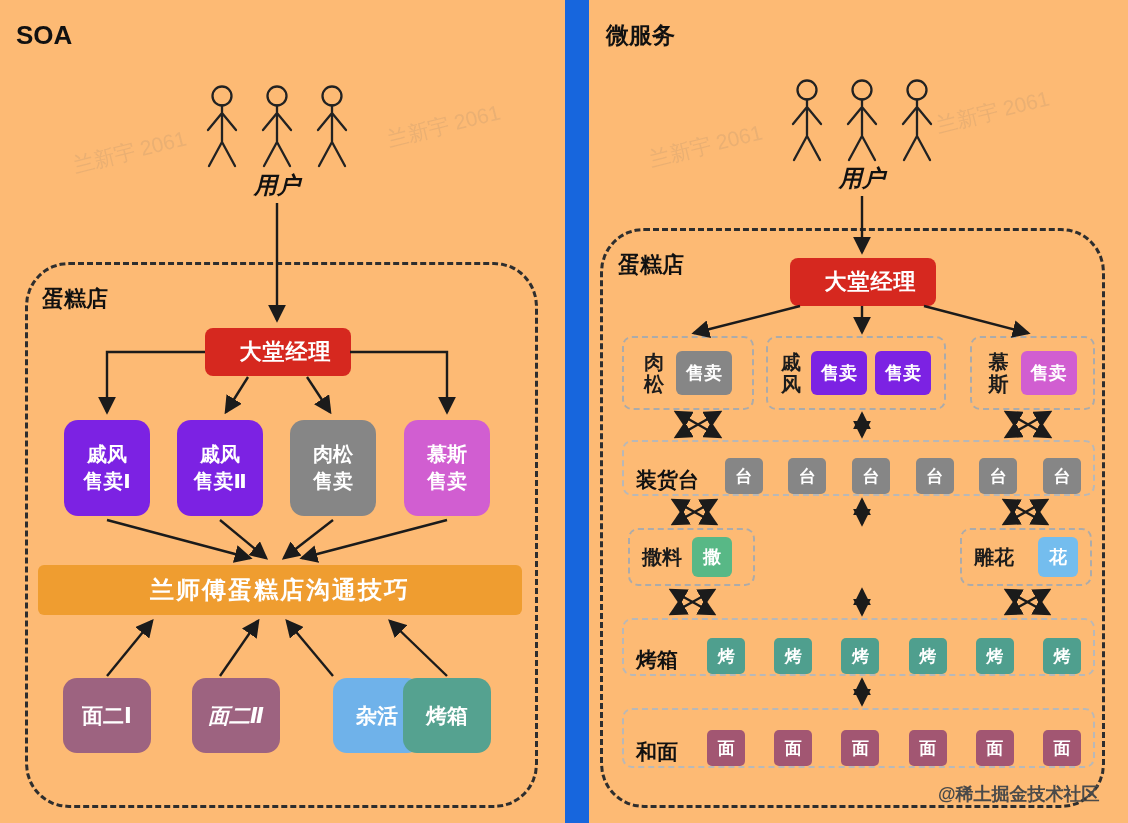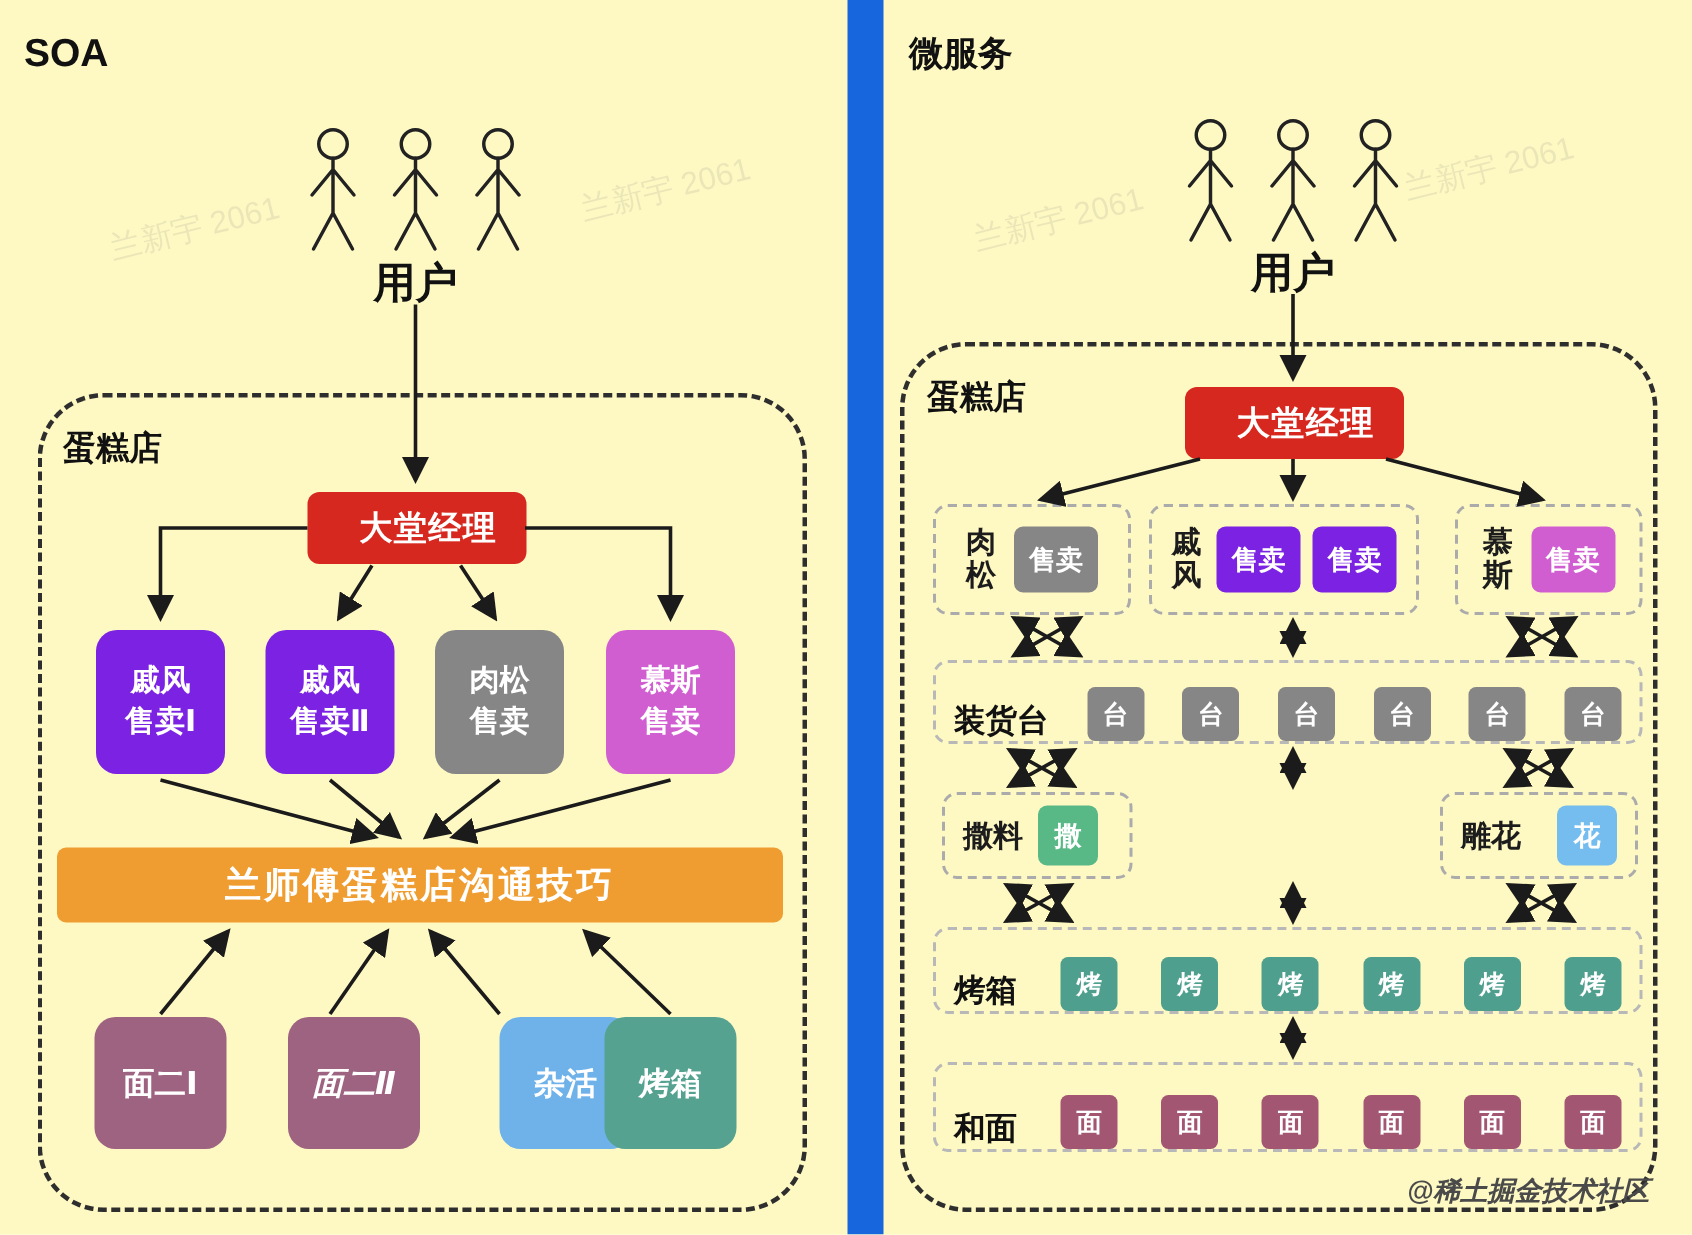--- a/index.html
+++ b/index.html
@@ -4,7 +4,7 @@
 <style>
   * { margin:0; padding:0; box-sizing:border-box; }
   body { font-family:"Liberation Sans","DejaVu Sans",sans-serif; background:#ffffff; }
-  .stage { position:relative; width:1128px; height:823px; background:#fef9c3; overflow:hidden; }
+  .stage { position:relative; width:1128px; height:823px; background:#fdba74; overflow:hidden; }
   .divider { position:absolute; left:565px; top:0; width:24px; height:823px; background:#1766dd; }
   .panel-title { position:absolute; font-weight:bold; color:#111; }
   .wm { position:absolute; color:rgba(110,110,110,0.13); font-size:21px; transform:rotate(-14deg); white-space:nowrap; }

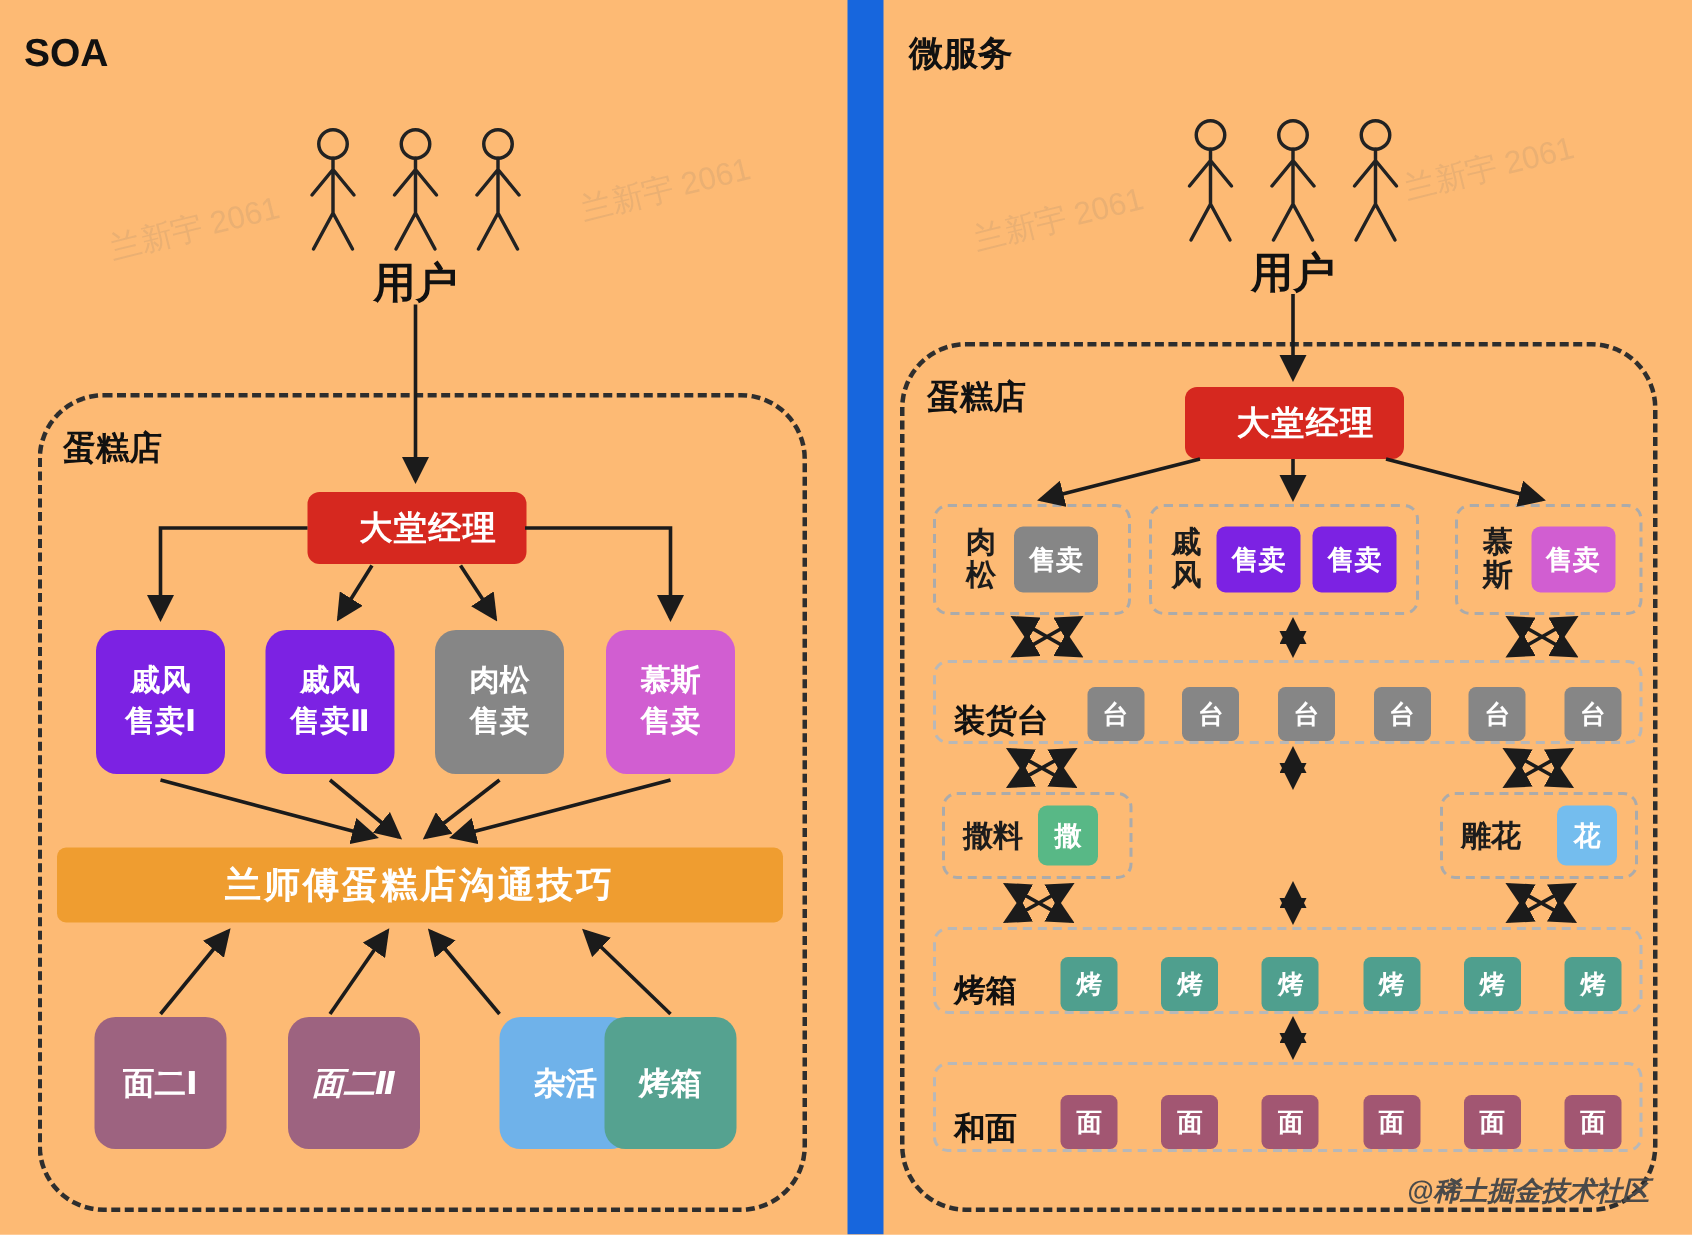--- a/index.html
+++ b/index.html
@@ -9,7 +9,7 @@
   .panel-title { position:absolute; font-weight:bold; color:#111; }
   .wm { position:absolute; color:rgba(110,110,110,0.13); font-size:21px; transform:rotate(-14deg); white-space:nowrap; }
   .site-wm { position:absolute; color:#4a4a4a; font-size:18px; font-weight:bold; }
-  .users-label { position:absolute; font-weight:bold; font-size:28px; color:#111; text-align:center; }
+  .users-label { position:absolute; font-weight:bold; font-size:23px; color:#111; text-align:center;font-style:italic; }
   .dashed-region { position:absolute; border:3px dashed #2e2e2e; border-radius:44px; background:transparent; }
   .region-label { position:absolute; font-weight:bold; font-size:22px; color:#111; }
   .manager { position:absolute; background:#d6281f; color:#fff; font-weight:bold; font-size:22px;

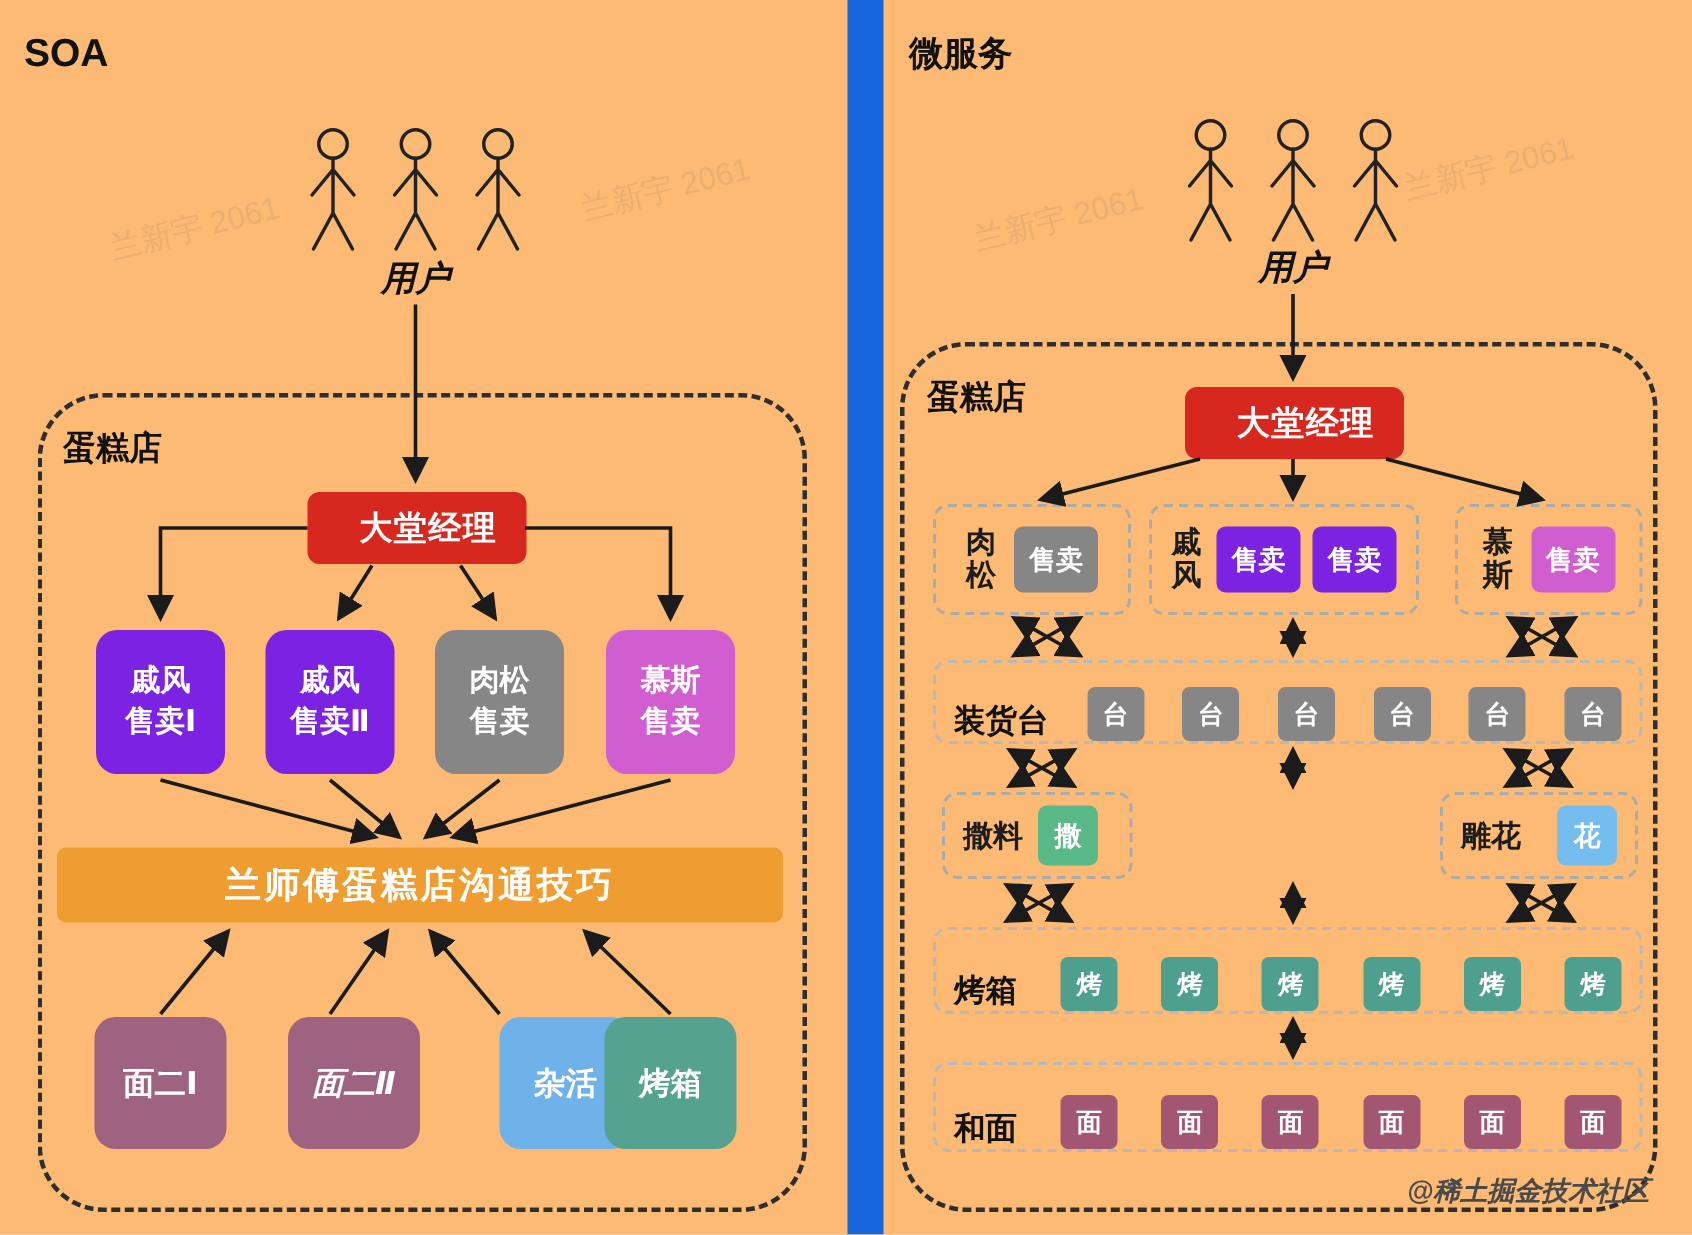--- a/index.html
+++ b/index.html
@@ -19,7 +19,7 @@
          line-height:1.35; text-align:center; }
   .bus { position:absolute; background:#ef9d30; color:#fff; font-weight:bold; font-size:24px;
          display:flex; align-items:center; justify-content:center; border-radius:6px; letter-spacing:2px; }
-  .worker { position:absolute; width:88px; height:88px; border-radius:14px; color:#fff; font-weight:bold;
+  .worker { position:absolute; width:88px; height:75px; border-radius:14px; color:#fff; font-weight:bold;
             font-size:21px; display:flex; align-items:center; justify-content:center; }
   .group { position:absolute; border:2px dashed #ababab; border-radius:10px; display:flex;
            align-items:center; justify-content:center; gap:10px; padding:0 12px; }

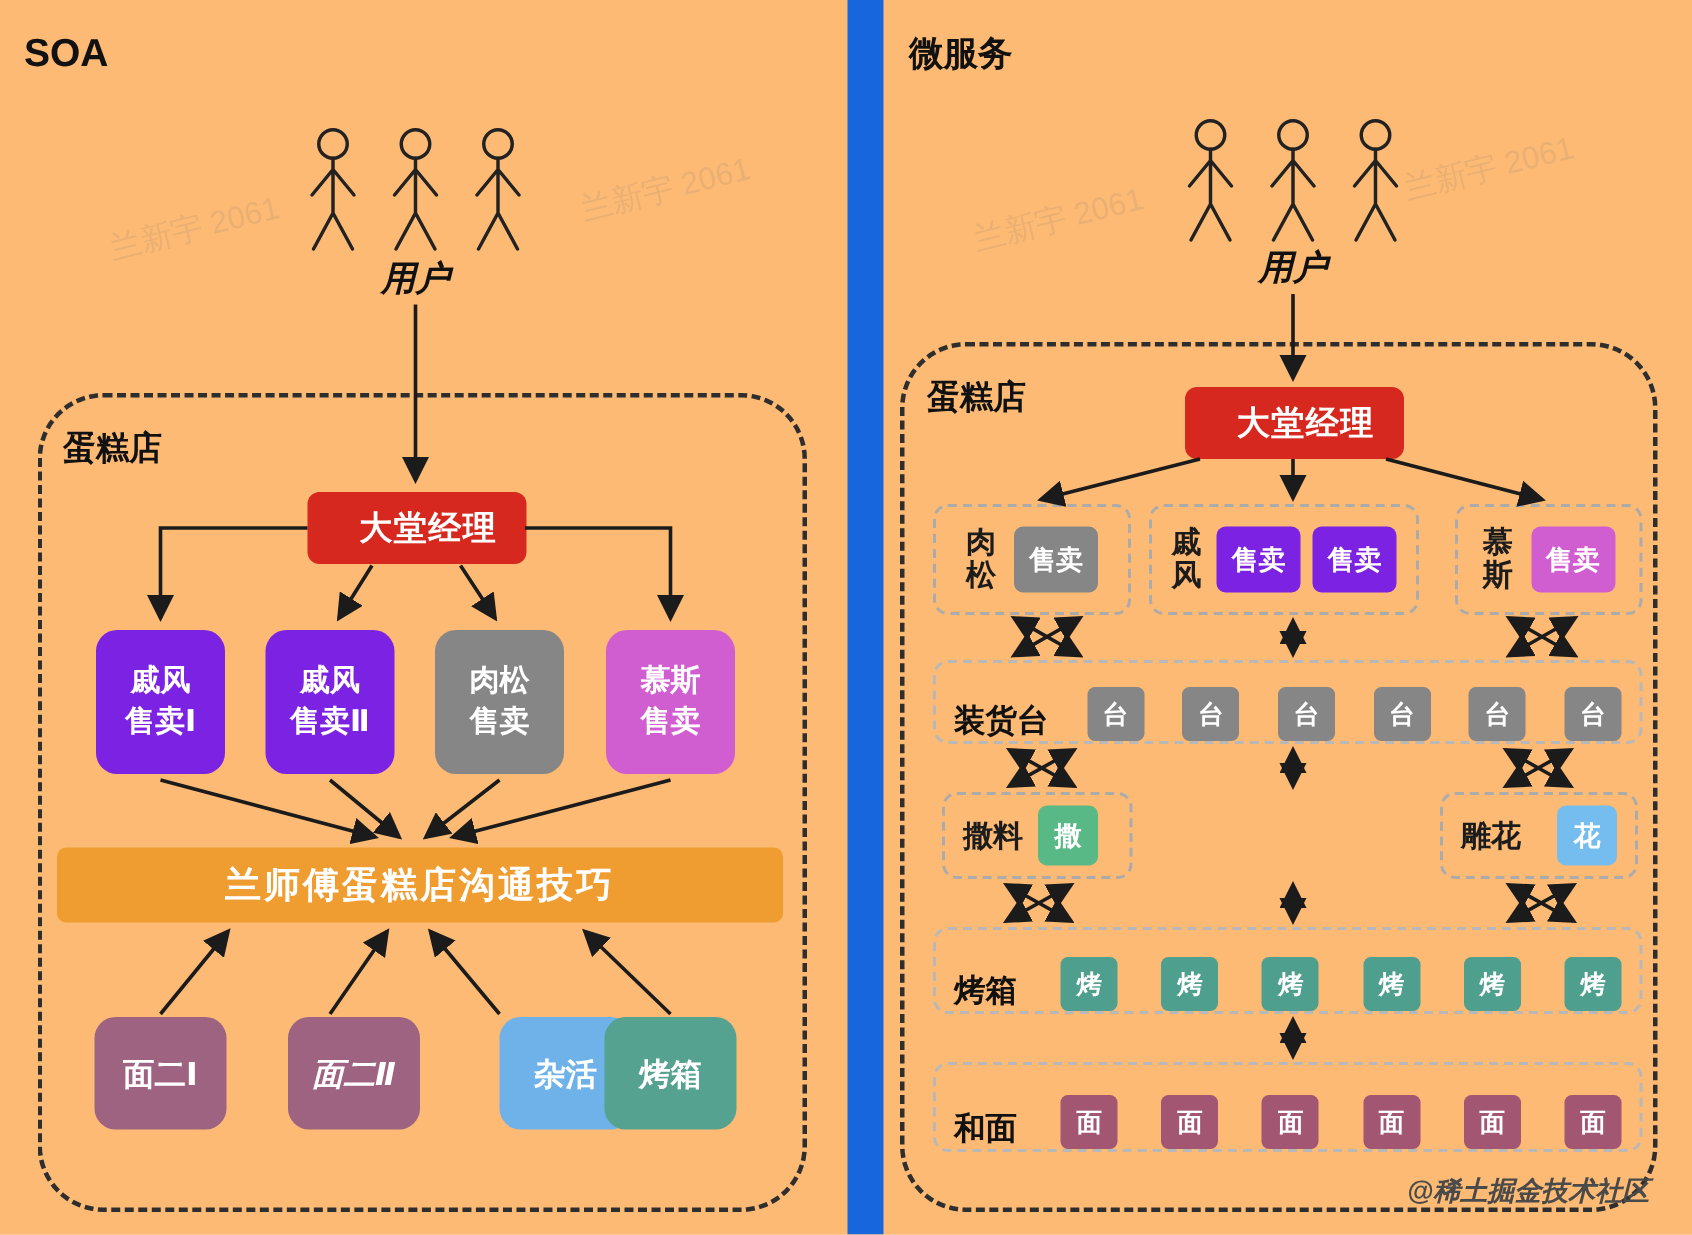--- a/index.html
+++ b/index.html
@@ -152,7 +152,7 @@
     <span class="cell dplum-c">面</span>
   </div>
 
-  <div class="site-wm" style="left:938px;top:782px;font-style:italic;">@稀土掘金技术社区</div>
+  <div class="site-wm" style="left:938px;top:782px;">@稀土掘金技术社区</div>
 
   <svg class="overlay" width="1128" height="823" viewBox="0 0 1128 823">
     <defs>

